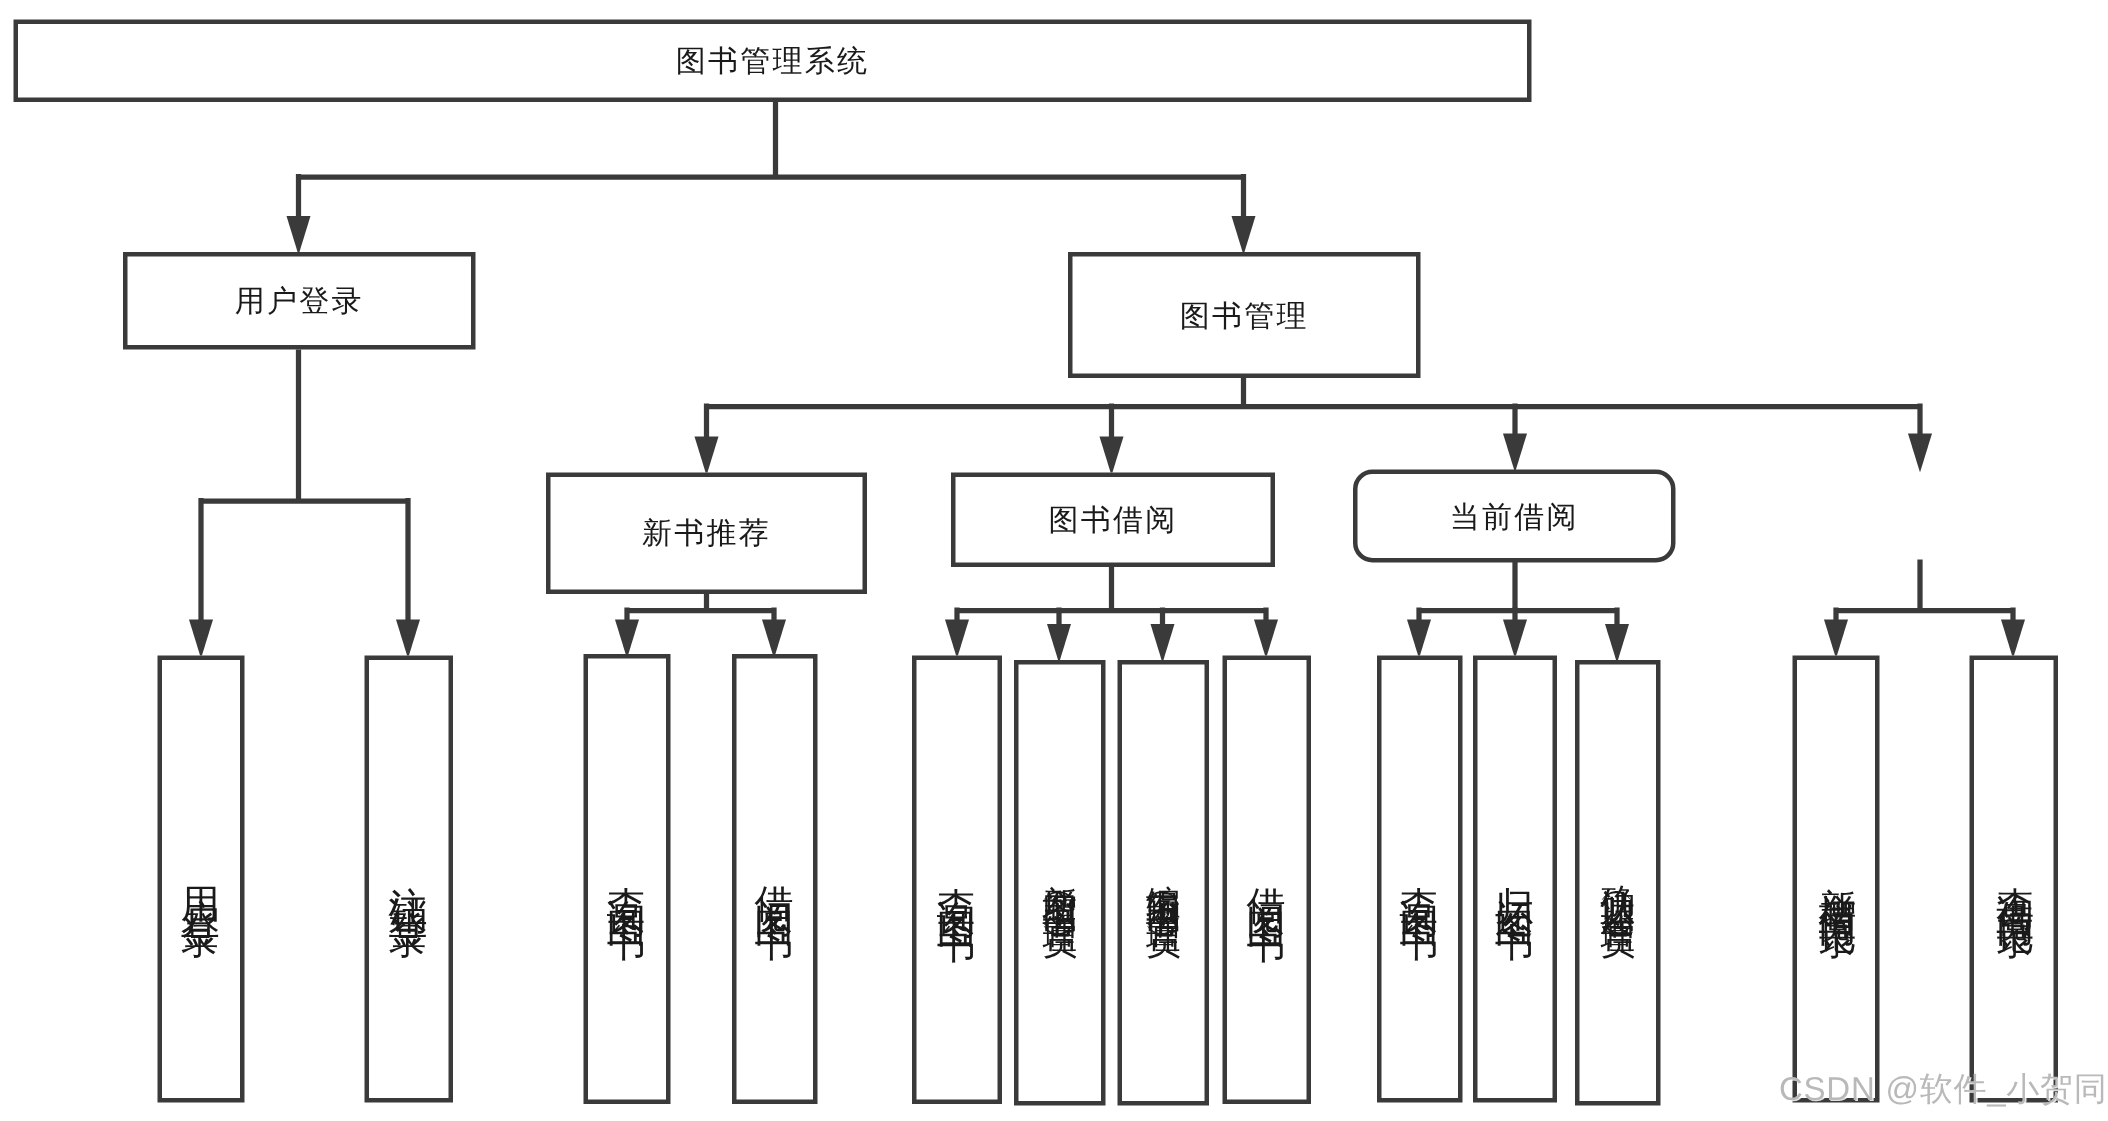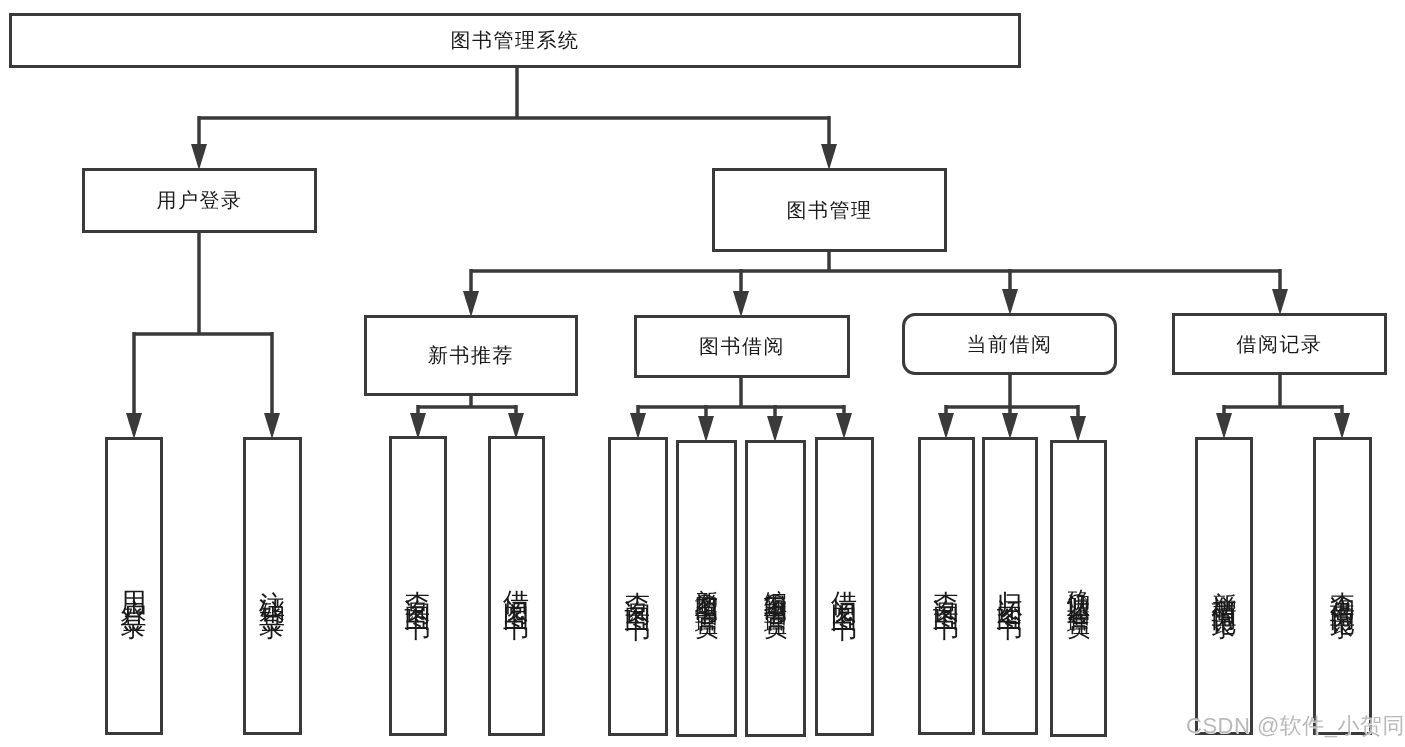--- a/index.html
+++ b/index.html
@@ -162,9 +162,6 @@
   <div class="box" style="left:902px; top:313px; width:215px; height:62px;border-radius:13px;">
     <span>当前借阅</span>
   </div>
-  <div class="box" style="left:1172px; top:313px; width:215px; height:62px;">
-    <span>借阅记录</span>
-  </div>
 
   <div class="vbox" style="left:105px; top:437px; width:58px; height:298px;">
     <span>用户登录</span>

